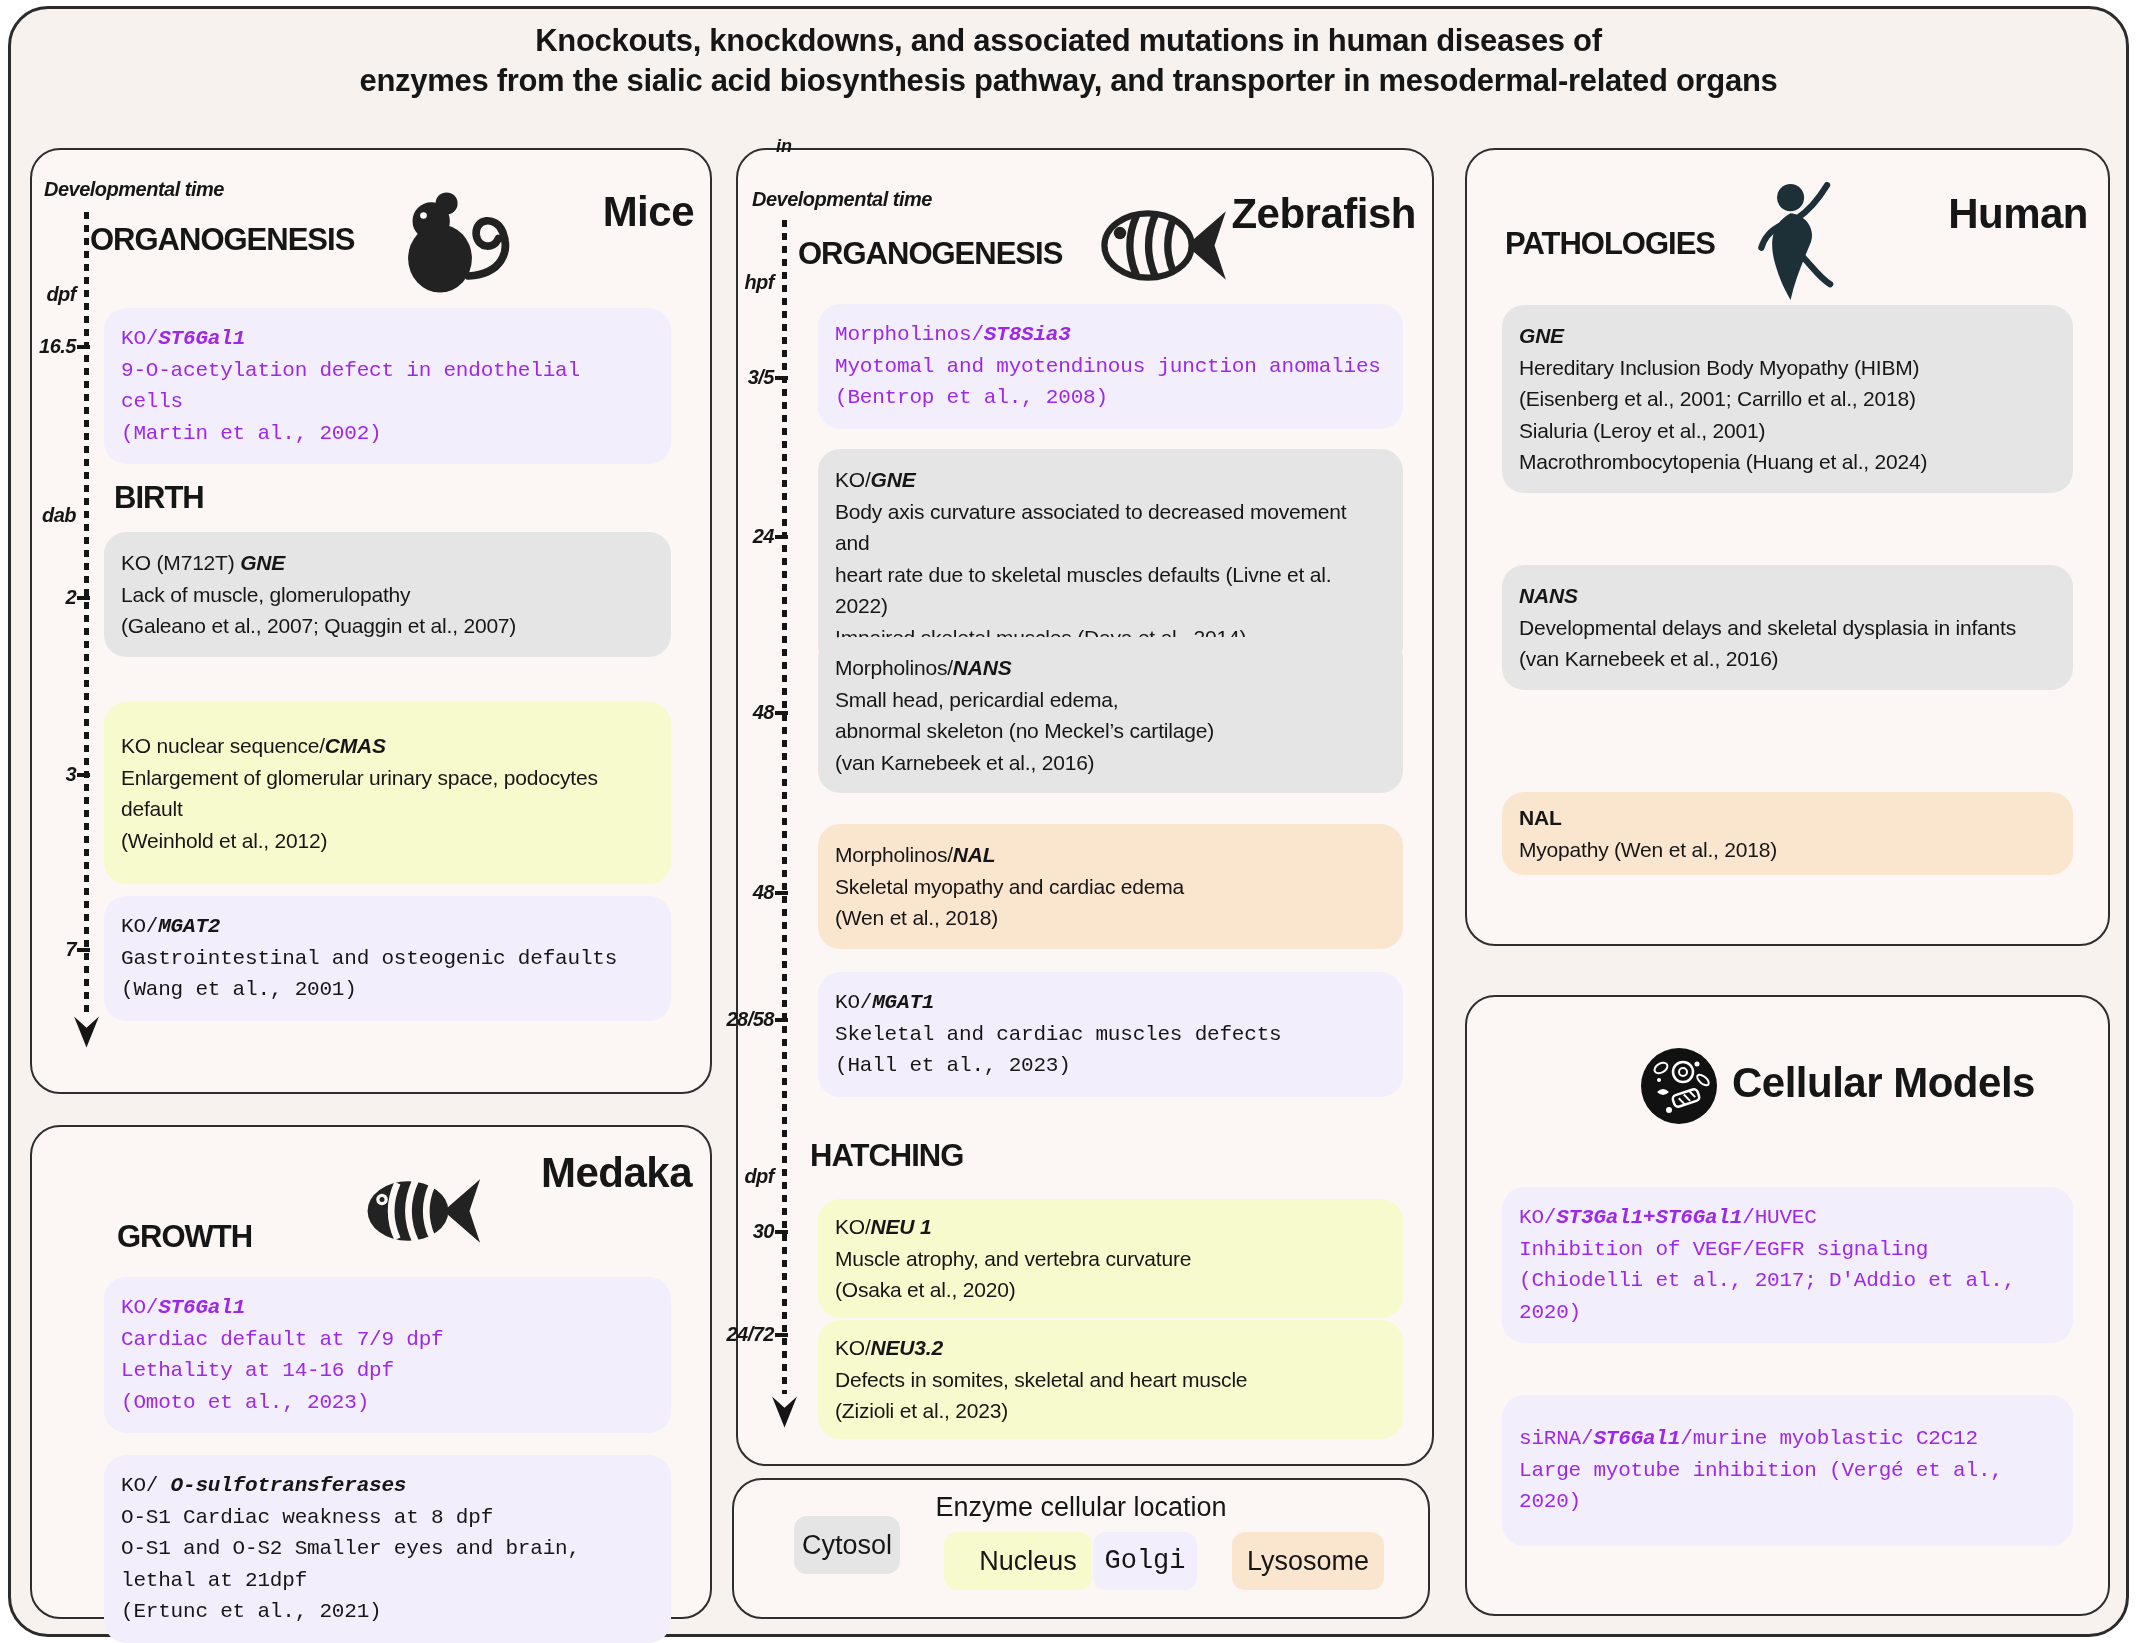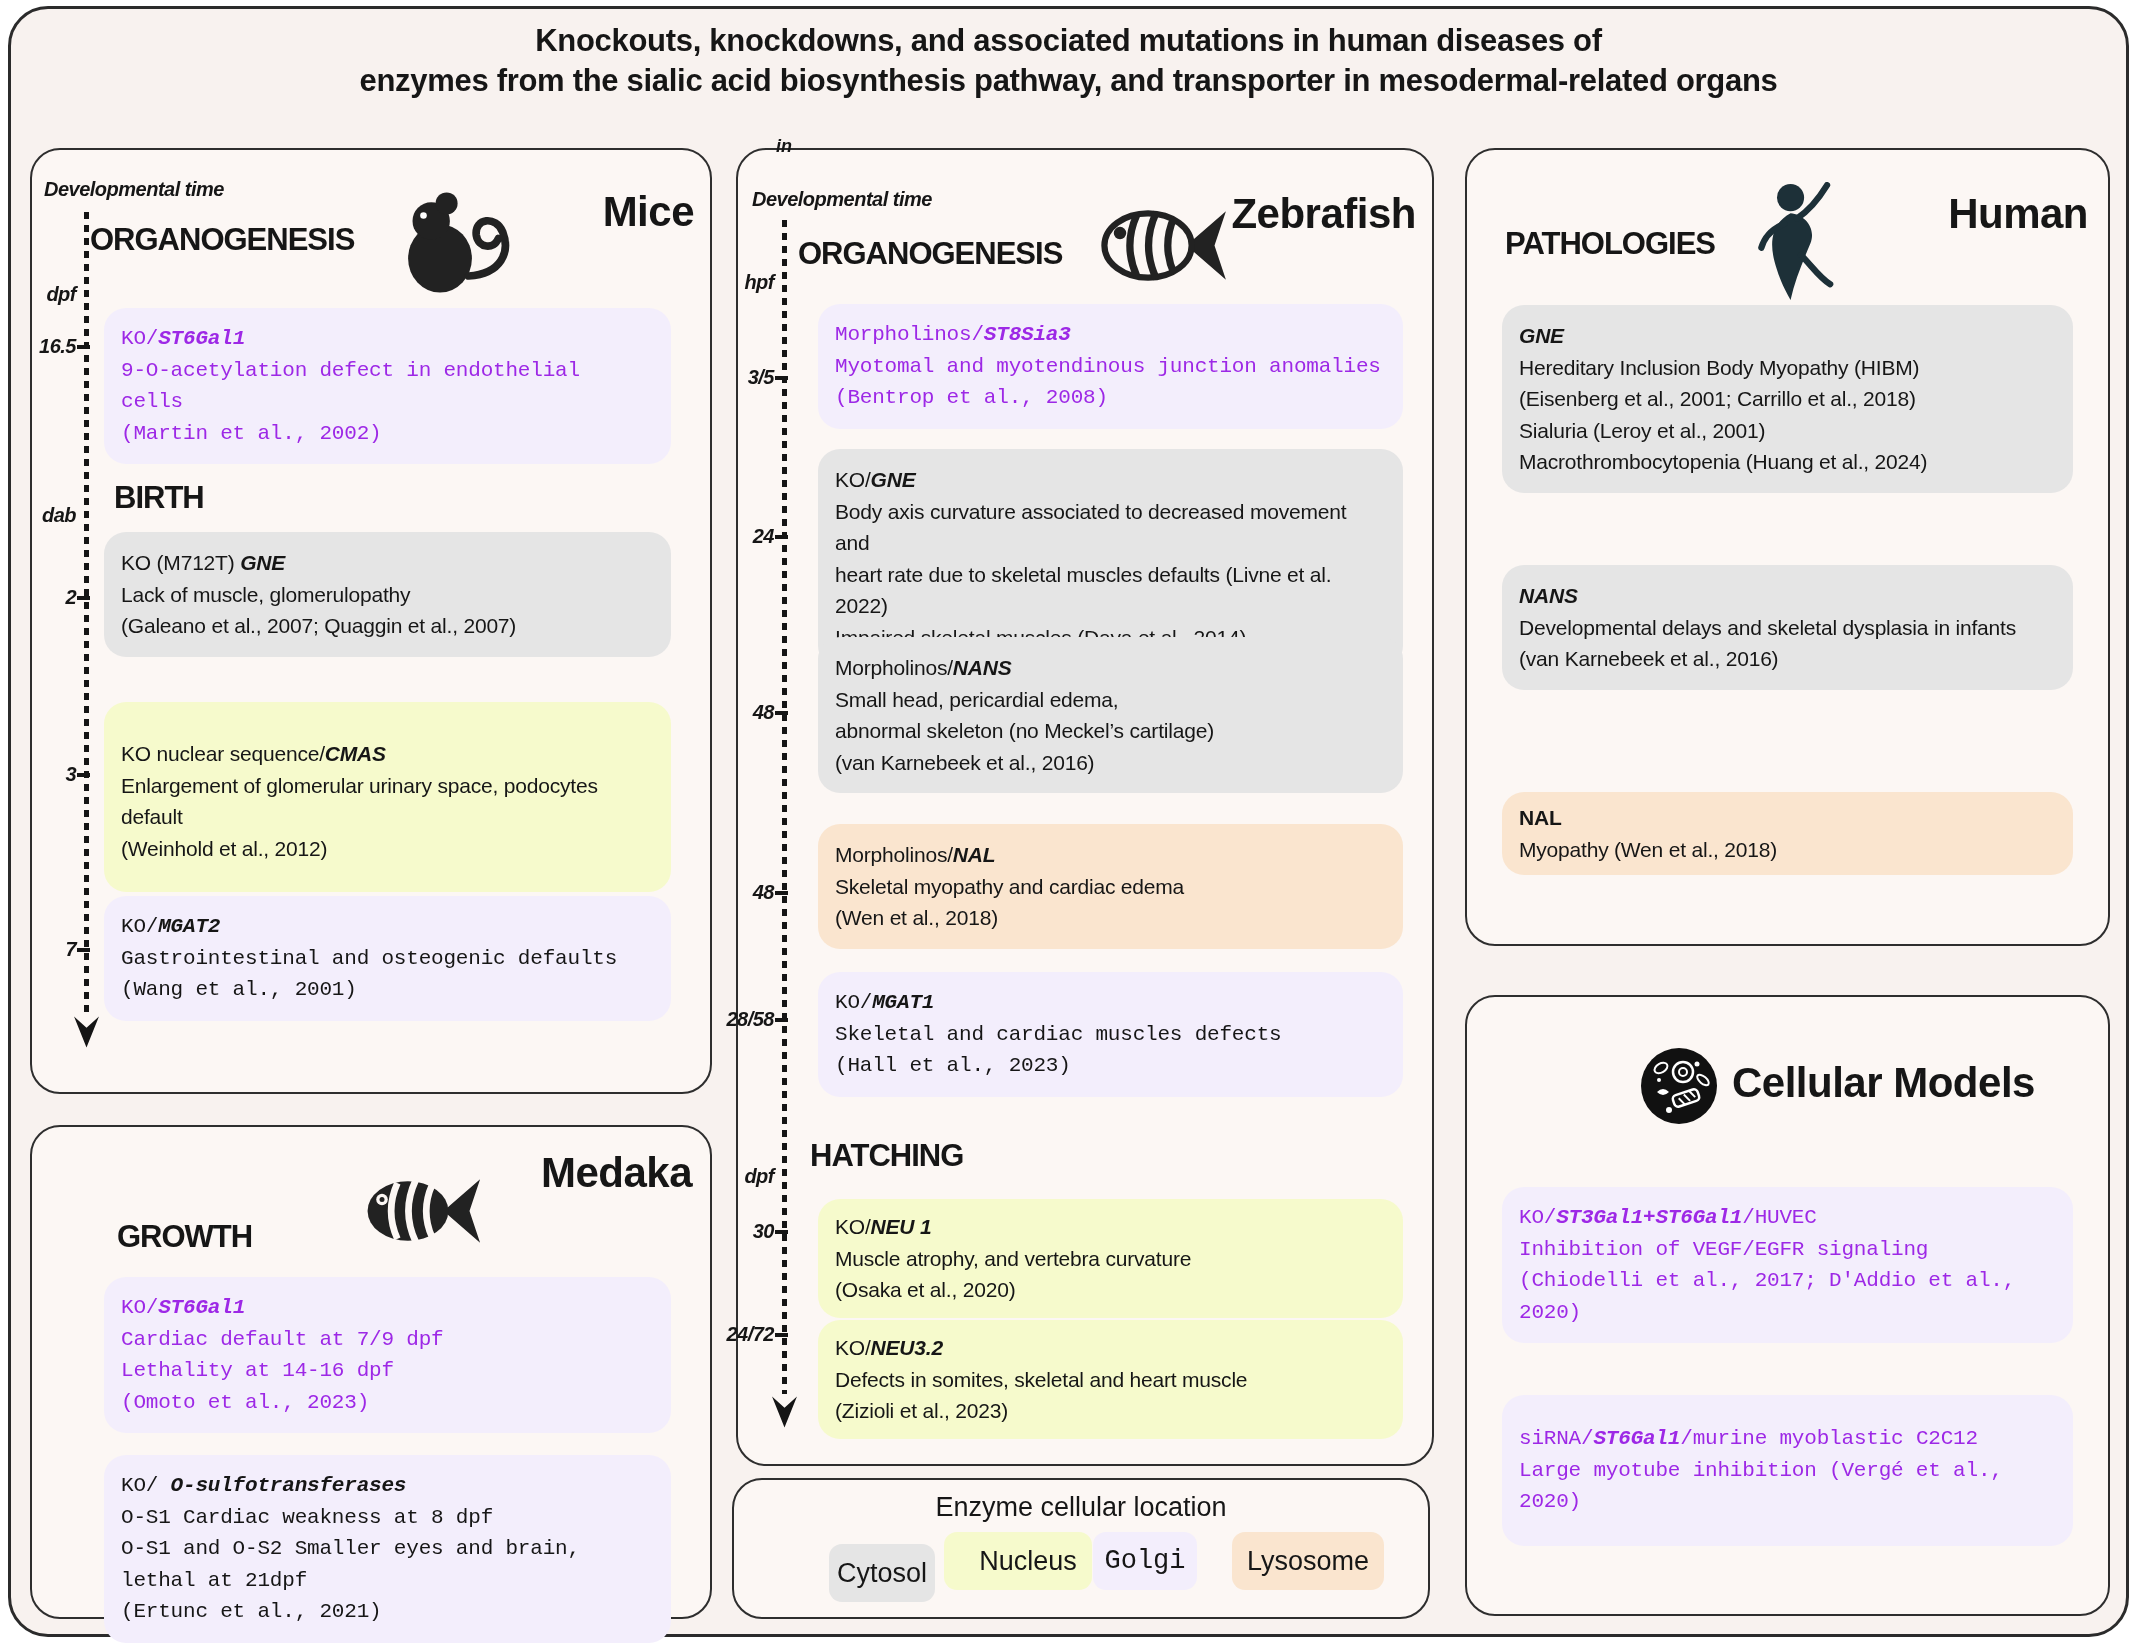--- a/index.html
+++ b/index.html
@@ -81,7 +81,7 @@
       <div>(Galeano et al., 2007;  Quaggin et al., 2007)</div>
     </div>
 
-    <div class="box c-nucleus" style="left:72px;top:552px;width:533px;padding-top:36px;padding-bottom:28px;">
+    <div class="box c-nucleus" style="left:72px;top:552px;width:533px;padding-top:28px;padding-bottom:28px;">
       <div class="btitle"><span>KO nuclear sequence/</span><span class="gene">CMAS</span></div>
       <div>Enlargement of glomerular urinary space, podocytes default</div>
       <div>(Weinhold et al., 2012)</div>

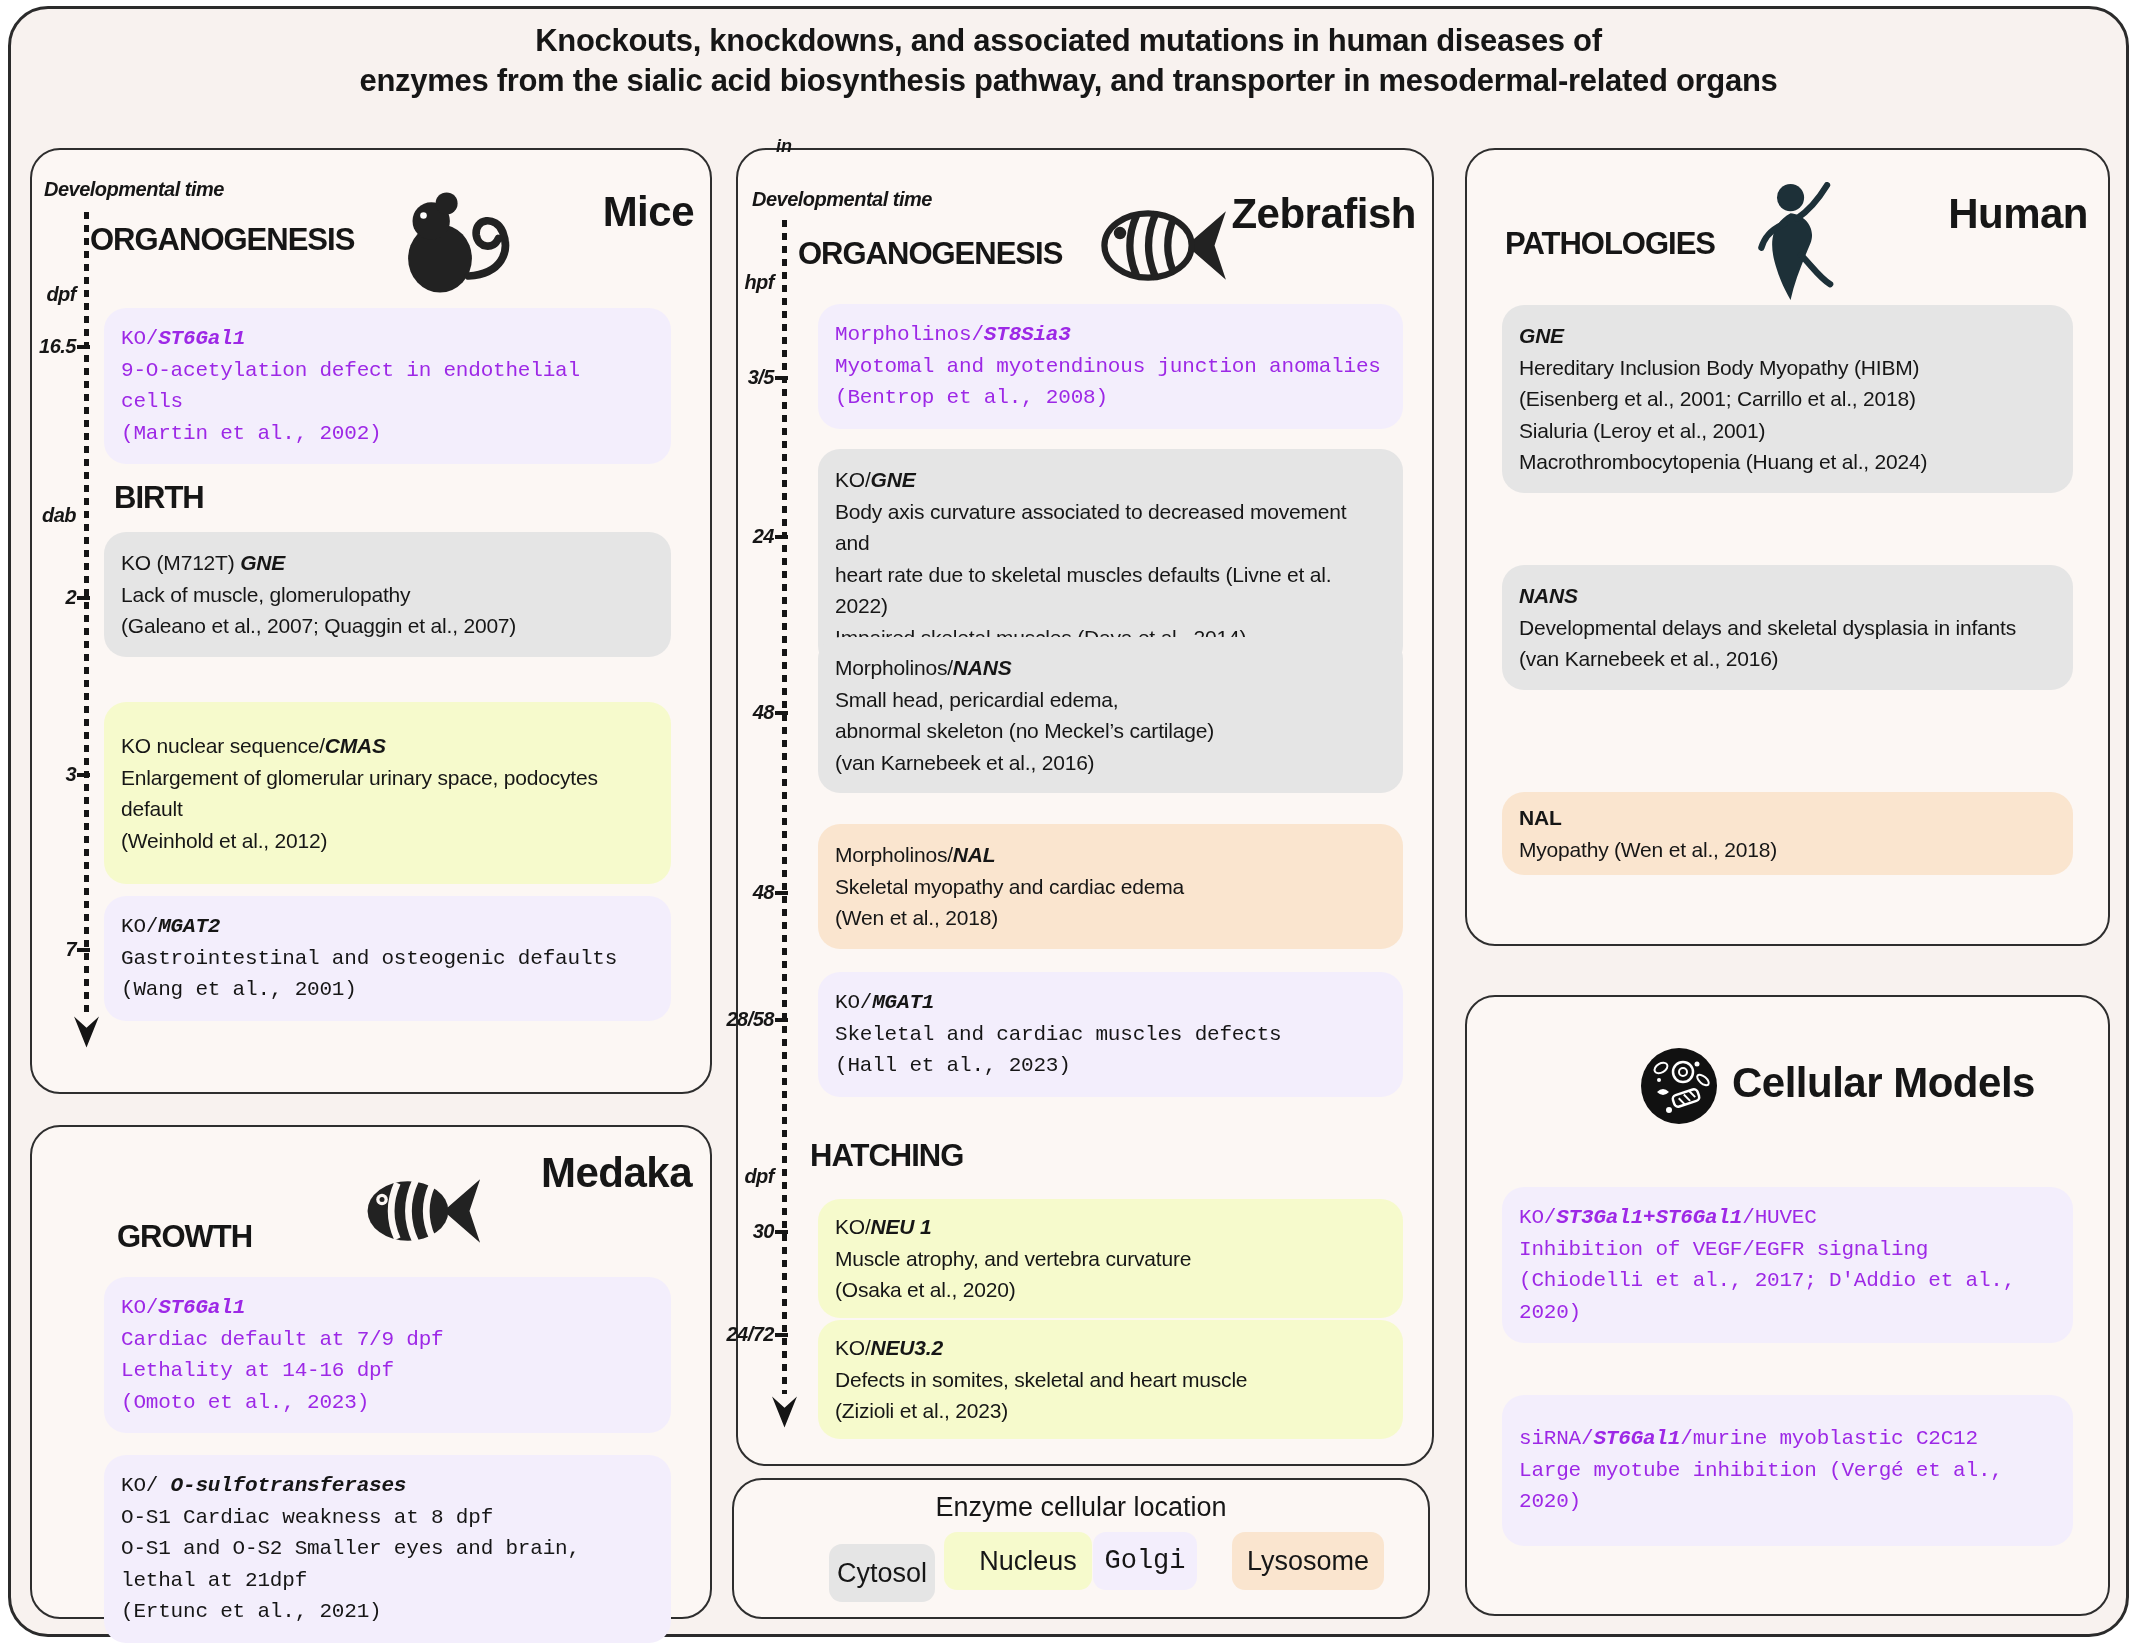--- a/index.html
+++ b/index.html
@@ -198,7 +198,7 @@
 
   <div class="panel" style="left:732px;top:1478px;width:694px;height:137px;">
     <div class="legend-title" style="top:12px;">Enzyme cellular location</div>
-    <div class="swatch c-cytosol" style="left:60px;top:64px;width:106px;margin-left:35px;">Cytosol</div>
+    <div class="swatch c-cytosol" style="left:60px;top:36px;width:106px;">Cytosol</div>
     <div class="swatch c-nucleus" style="left:210px;top:52px;width:128px;padding-left:20px;">Nucleus</div>
     <div class="swatch c-golgi" style="left:359px;top:52px;width:104px;">Golgi</div>
     <div class="swatch c-lysosome" style="left:498px;top:52px;width:152px;">Lysosome</div>

